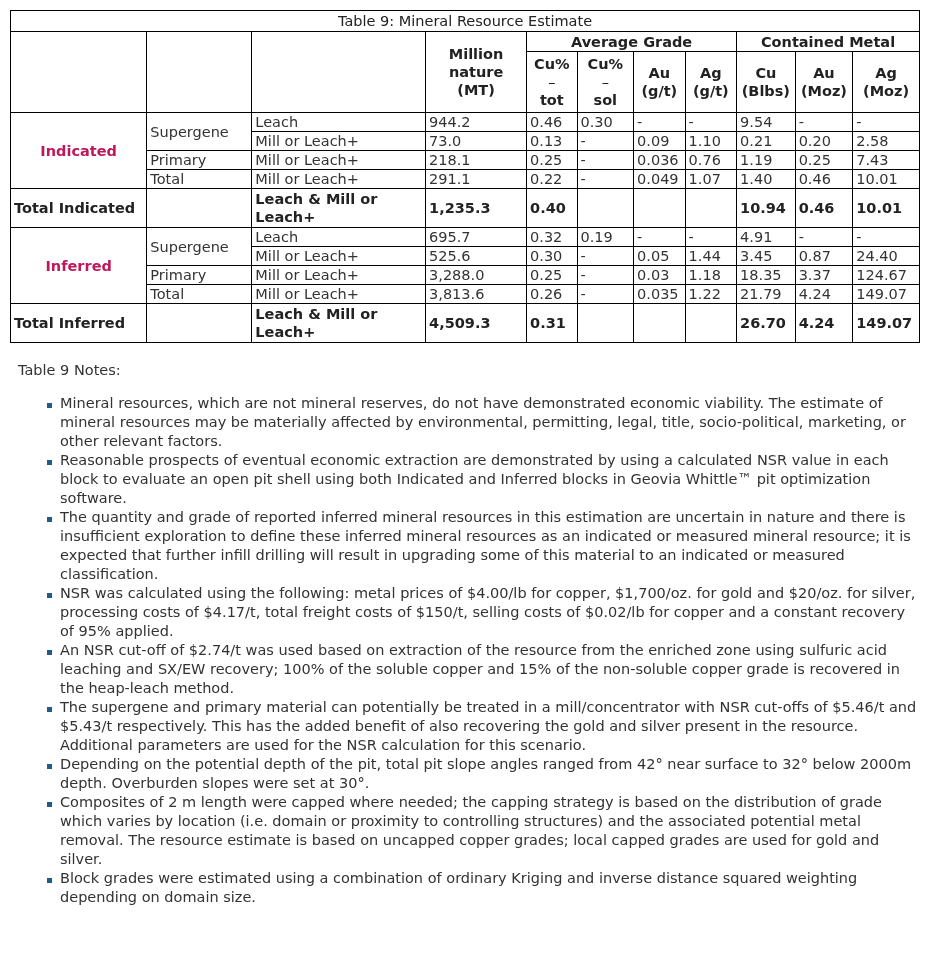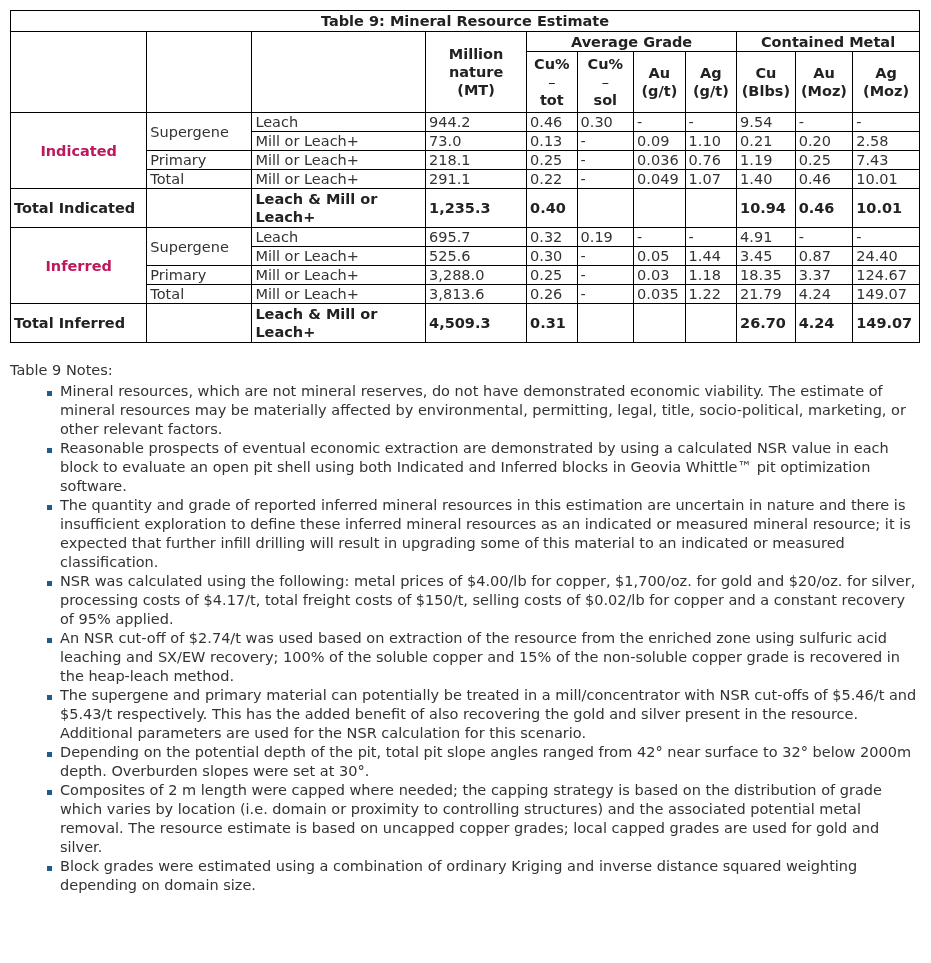--- a/index.html
+++ b/index.html
@@ -25,7 +25,7 @@
     overflow: hidden;
   }
   table.res th { font-weight: bold; text-align: center; color: #222; }
-  .title-cell { text-align: center; font-weight: bold; height: 20px; color:#222; }
+  .title-cell { text-align: center; font-weight: normal; height: 20px; color:#222; }
   .lbl { text-align: left; }
   .num { text-align: left; }
   .ctr { text-align: left; }

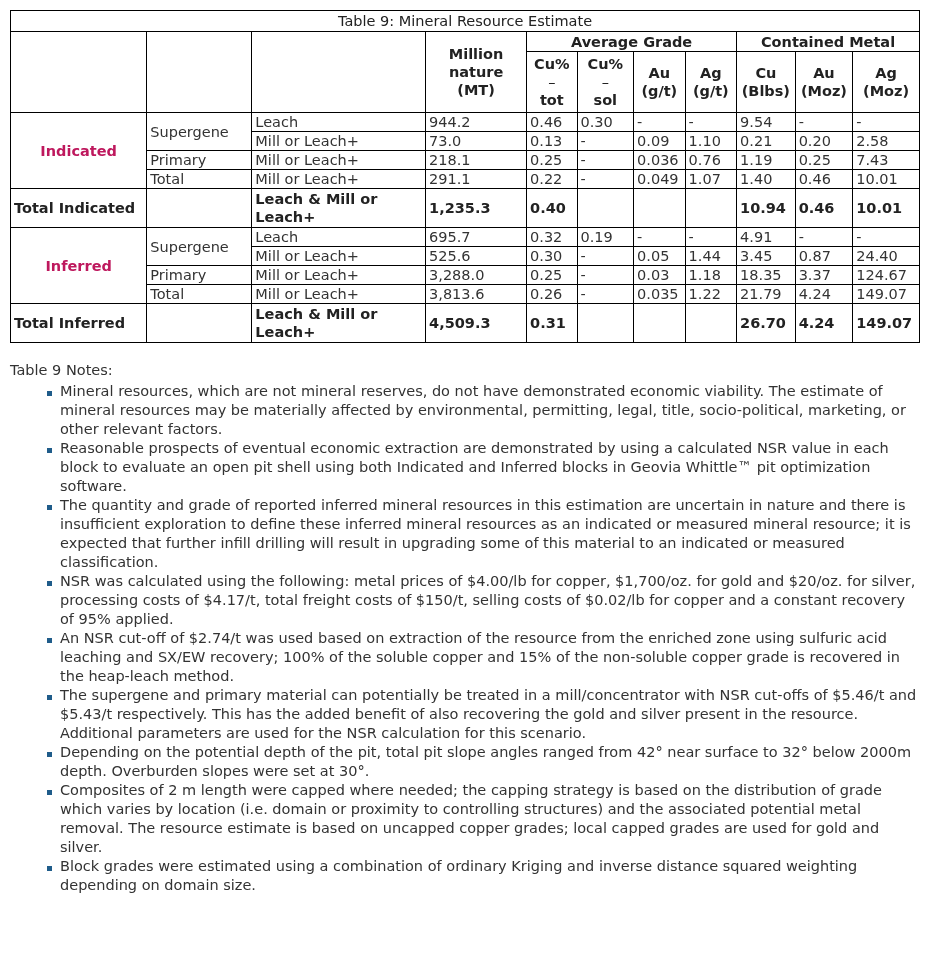--- a/index.html
+++ b/index.html
@@ -35,7 +35,7 @@
   .total-row .lbl { white-space: normal; line-height: 18px; }
   .hdr-tall { height: 80px; }
   .subhdr th { vertical-align: middle; }
-  .notes-title { margin: 17px 0 0 0; font-size: 14.5px; color: #333; line-height: 20px; }
+  .notes-title { margin: 17px 0 0 8px; font-size: 14.5px; color: #333; line-height: 20px; }
   ul.notes {
     list-style: none; margin: 2px 0 0 0; padding: 0 0 0 49px;
     font-size: 14.5px; line-height: 19px; color: #333;

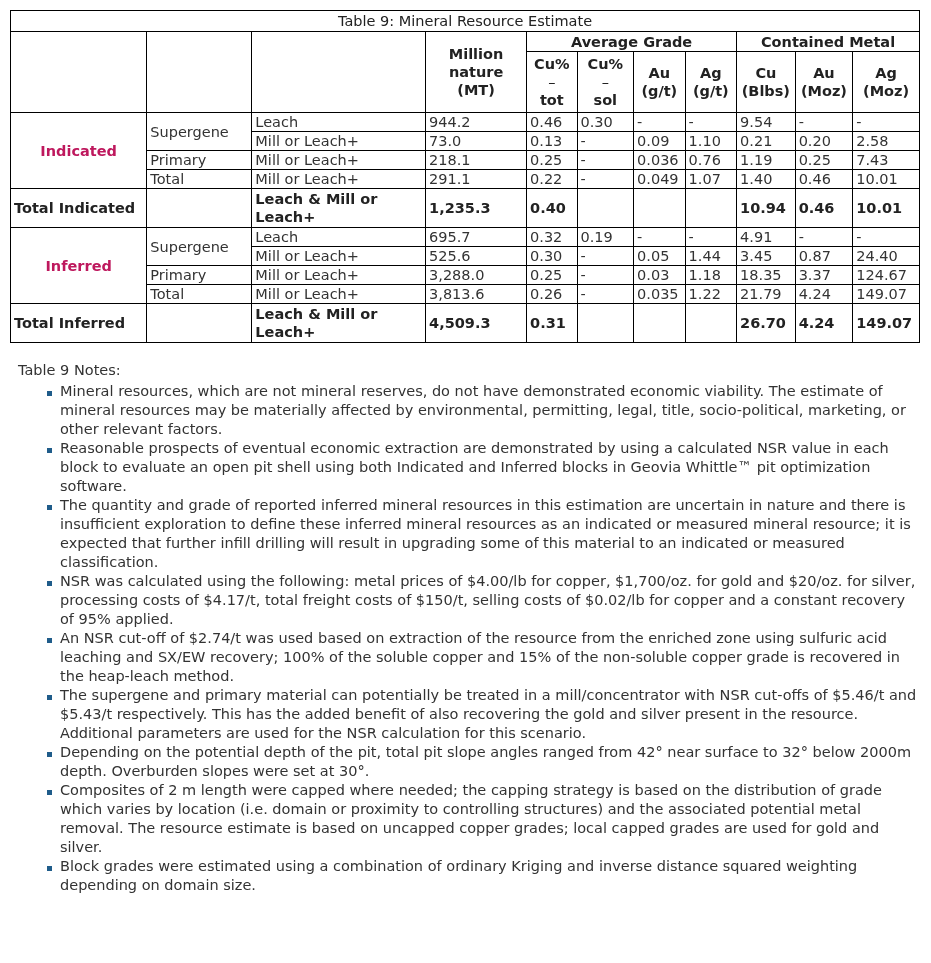--- a/index.html
+++ b/index.html
@@ -37,7 +37,7 @@
   .subhdr th { vertical-align: middle; }
   .notes-title { margin: 17px 0 0 8px; font-size: 14.5px; color: #333; line-height: 20px; }
   ul.notes {
-    list-style: none; margin: 2px 0 0 0; padding: 0 0 0 49px;
+    list-style: none; margin: 14px 0 0 0; padding: 0 0 0 49px;
     font-size: 14.5px; line-height: 19px; color: #333;
   }
   ul.notes li { position: relative; padding-left: 1px; }

